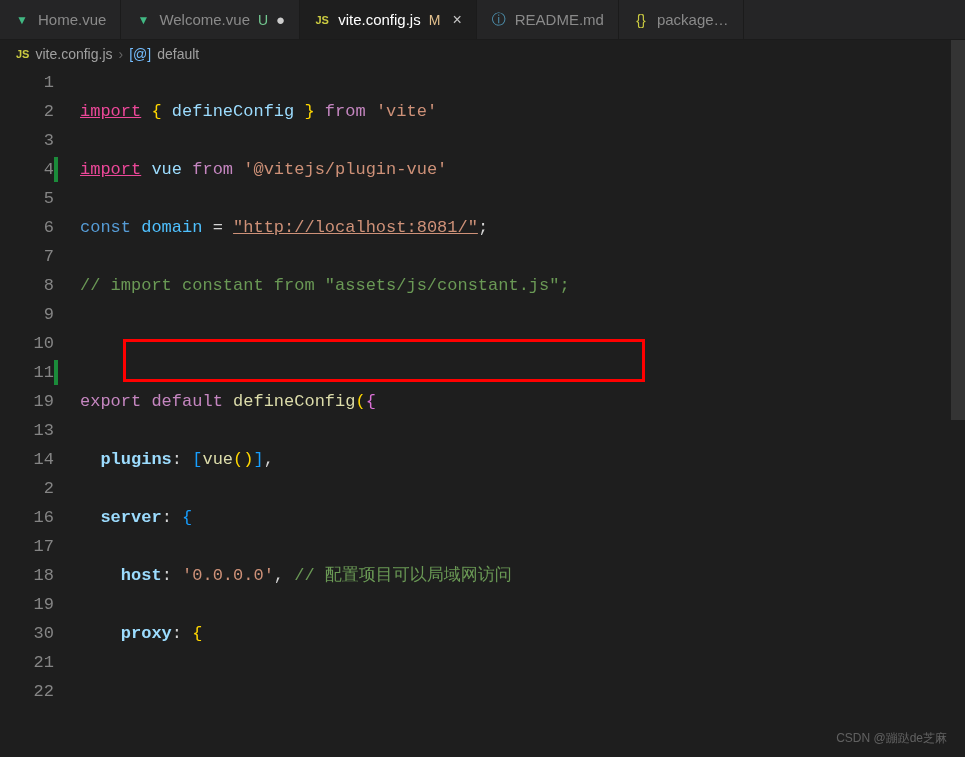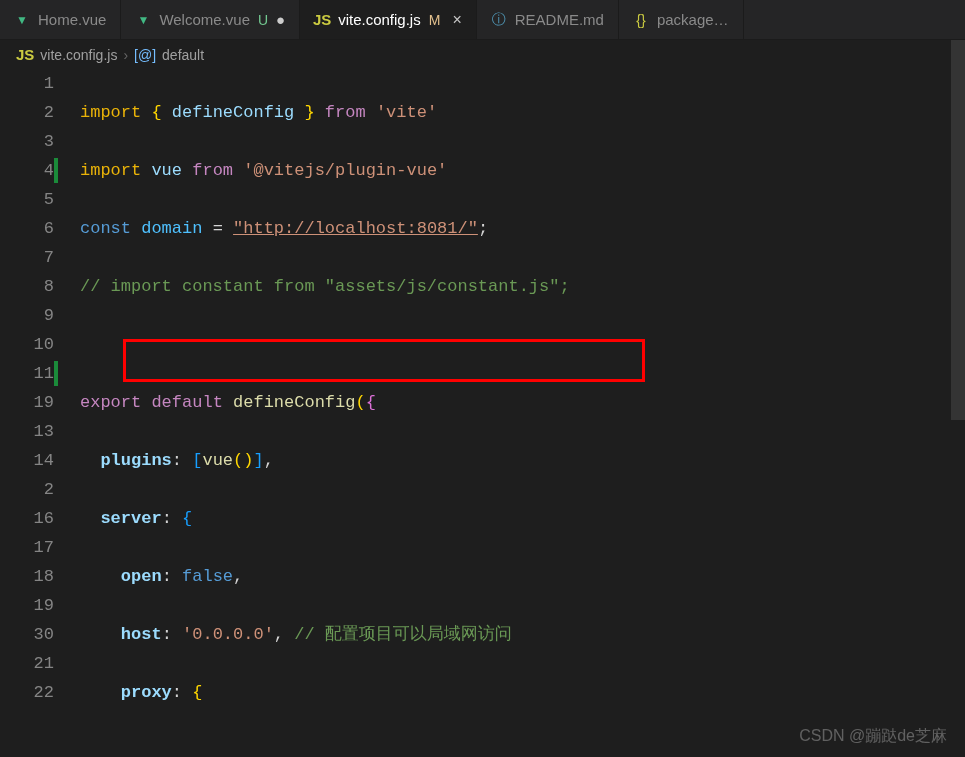--- a/index.html
+++ b/index.html
@@ -41,7 +41,7 @@
 .tab .close { color: #c5c5c5; font-size: 16px; margin-left: 4px; }
 .tab .dot { color: #cccccc; }
 .vue-icon { color: #41b883; font-size: 12px; }
-.js-icon { color: #cbcb41; font-weight: bold; font-size: 15px; }
+.js-icon { color: #cbcb41; font-weight: bold; font-size: 11px; }
 .info-icon { color: #519aba; font-size: 14px; }
 .json-icon { color: #cbcb41; font-size: 14px; }
 

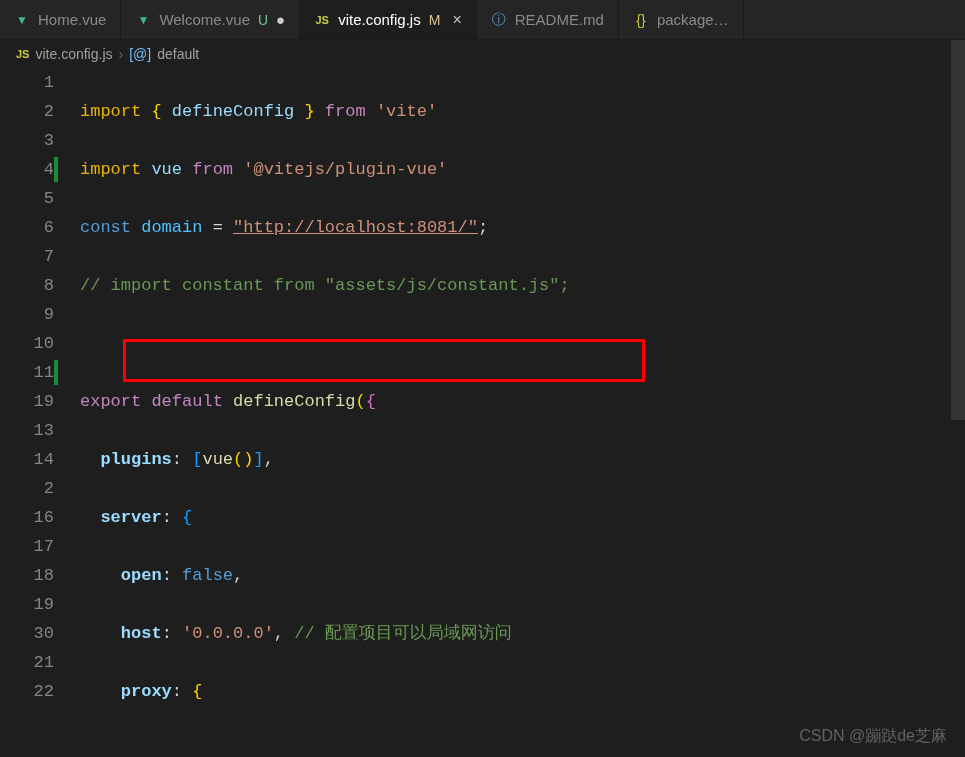--- a/index.html
+++ b/index.html
@@ -84,7 +84,7 @@
 .code { flex: 1; white-space: pre; position: relative; }
 .code .row { height: 29px; }
 
-.kw-import { color: #eab308; }
+.kw-import { color: #ec4899; text-decoration: underline; }
 .kw-export { color: #c586c0; }
 .kw-default { color: #c586c0; }
 .kw-from { color: #c586c0; }

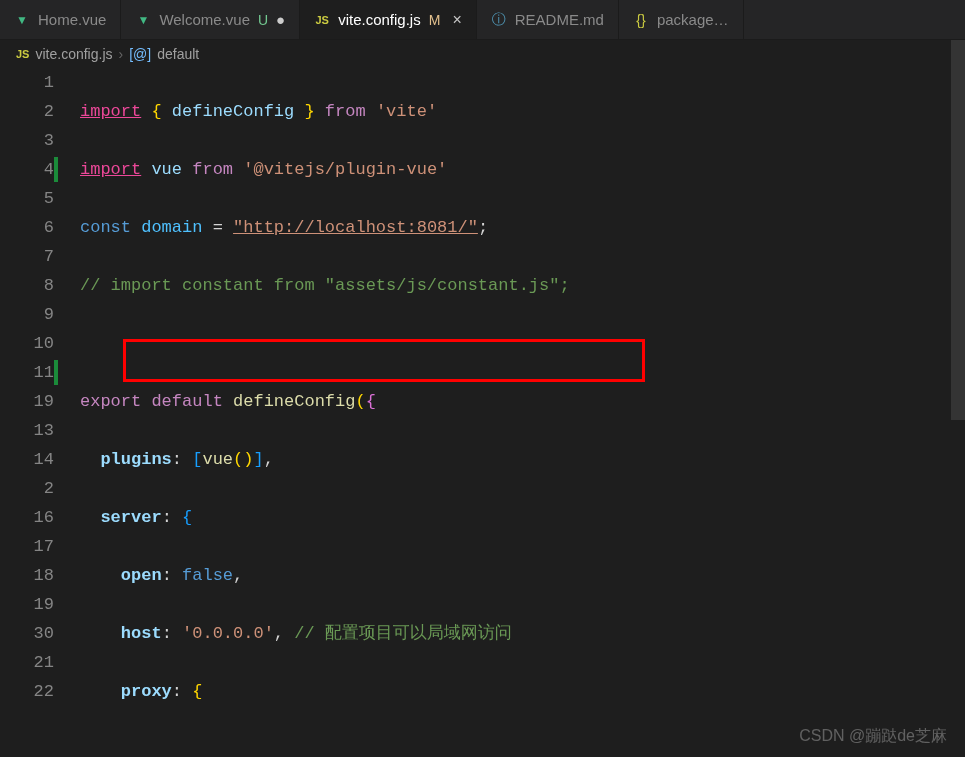--- a/index.html
+++ b/index.html
@@ -207,7 +207,6 @@
 <div class="row"><span class="kw-export">export</span> <span class="kw-default">default</span> <span class="fn">defineConfig</span><span class="brace-y">(</span><span class="brace-p">{</span></div>
 <div class="row">  <span class="prop">plugins</span><span class="punc">:</span> <span class="brace-b">[</span><span class="fn">vue</span><span class="brace-y">(</span><span class="brace-y">)</span><span class="brace-b">]</span><span class="punc">,</span></div>
 <div class="row">  <span class="prop">server</span><span class="punc">:</span> <span class="brace-b">{</span></div>
-<div class="row">    <span class="prop">open</span><span class="punc">:</span> <span class="kw-false">false</span><span class="punc">,</span></div>
 <div class="row">    <span class="prop">host</span><span class="punc">:</span> <span class="str">'0.0.0.0'</span><span class="punc">,</span> <span class="cmt">// 配置项目可以局域网访问</span></div>
 <div class="row">    <span class="prop">proxy</span><span class="punc">:</span> <span class="brace-y">{</span></div>
 

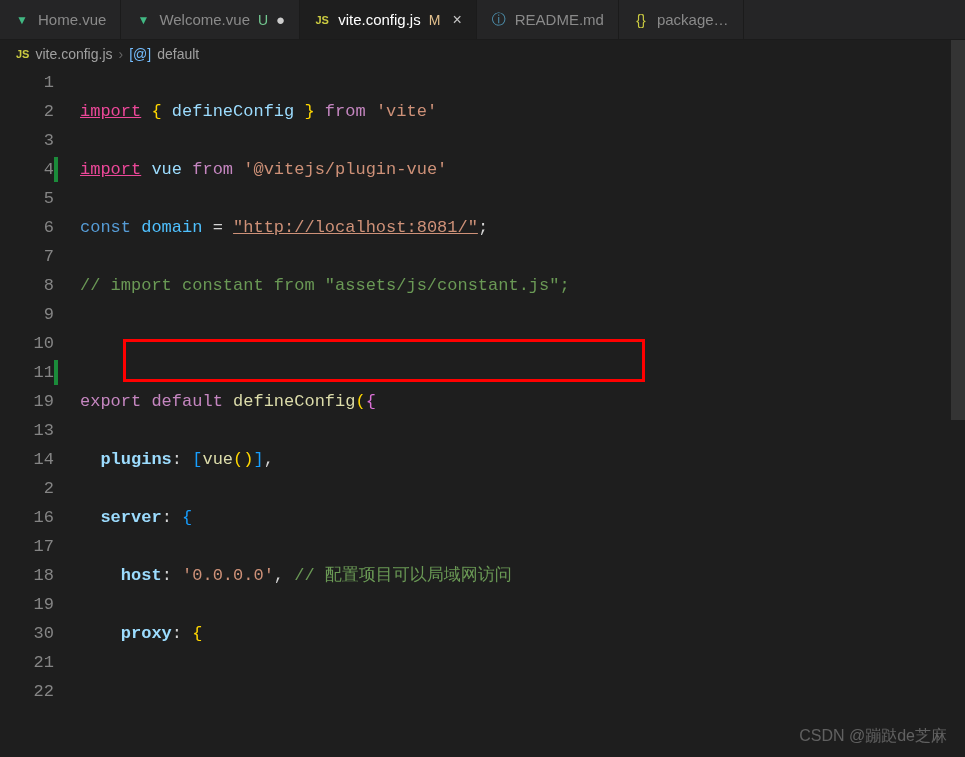--- a/index.html
+++ b/index.html
@@ -114,7 +114,7 @@
   right: 18px;
   bottom: 10px;
   color: rgba(220,220,220,0.35);
-  font-size: 16px;
+  font-size: 12px;
   font-family: -apple-system, sans-serif;
   pointer-events: none;
 }

